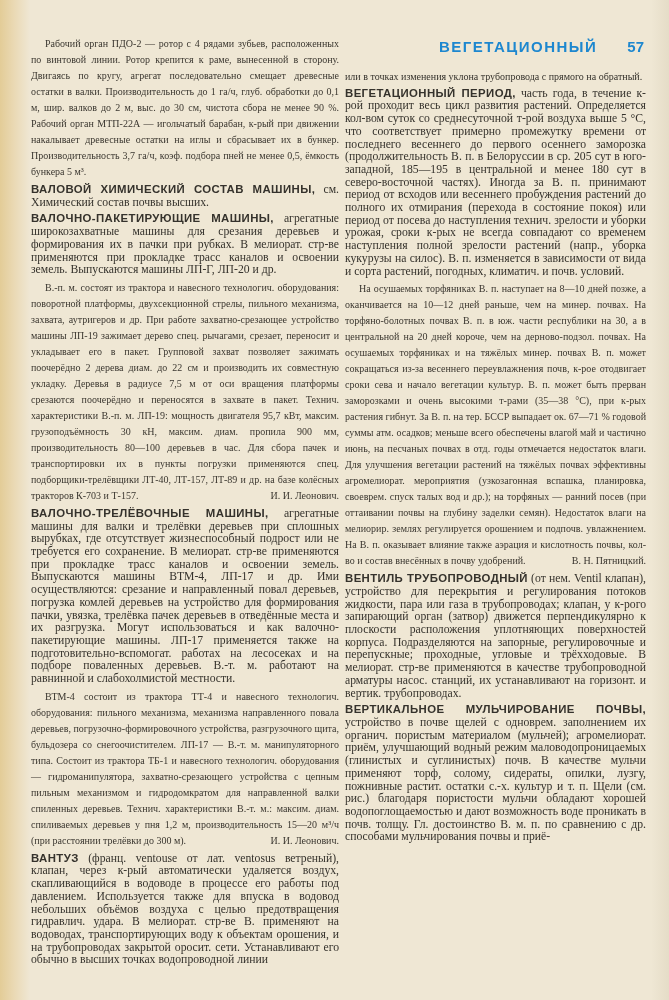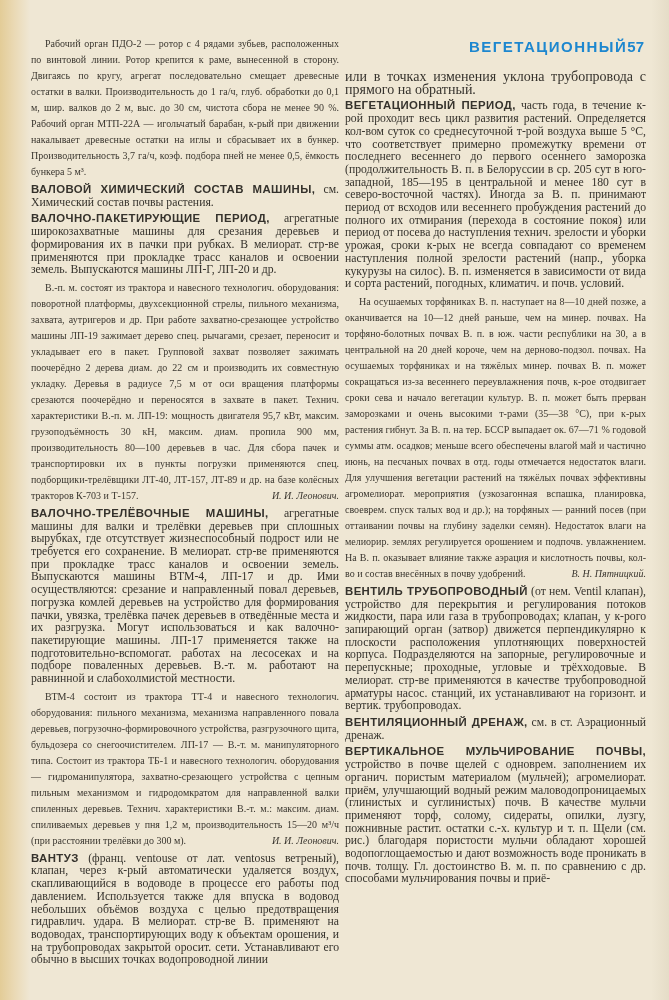--- a/index.html
+++ b/index.html
@@ -34,7 +34,7 @@
     margin: 2px 2px 16px 0;
     white-space: nowrap;
   }
-  .running-head .pageno { margin-left: 0; letter-spacing: 0; }
+  .running-head .pageno { margin-left: 30px; letter-spacing: 0; }
   p { margin: 0 0 3px 0; }
   .entry {
     font-size: 11.7px;

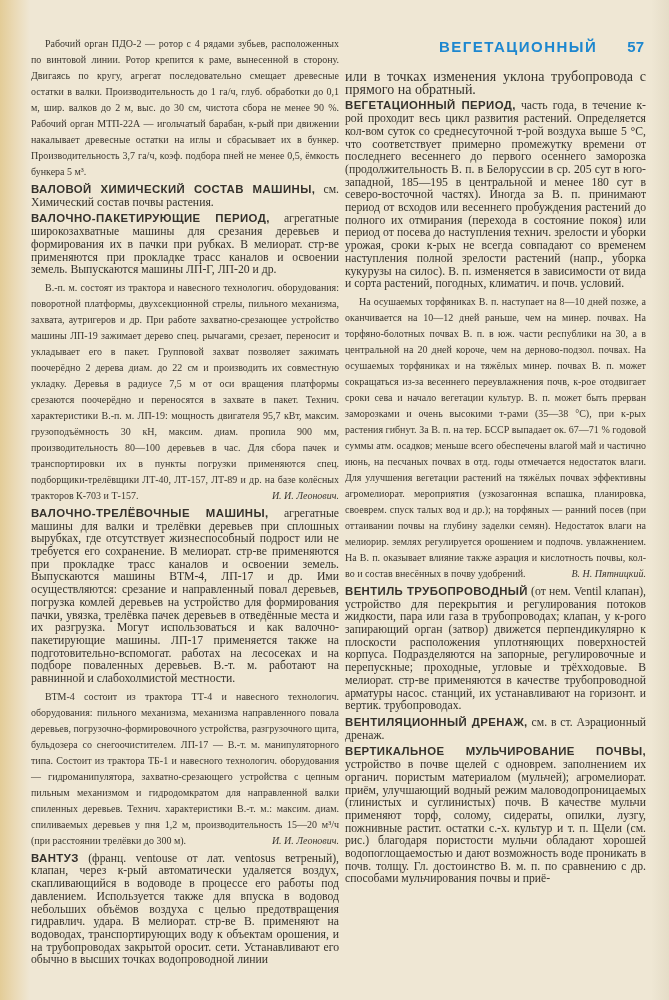--- a/index.html
+++ b/index.html
@@ -46,7 +46,7 @@
     text-indent: 14px;
     color: #3a362f;
   }
-  .cont { font-size: 14px; line-height: 12.7px; }
+  .cont { font-size: 10px; line-height: 12.7px; }
   .head {
     font-family: "Liberation Sans", sans-serif;
     font-weight: bold;

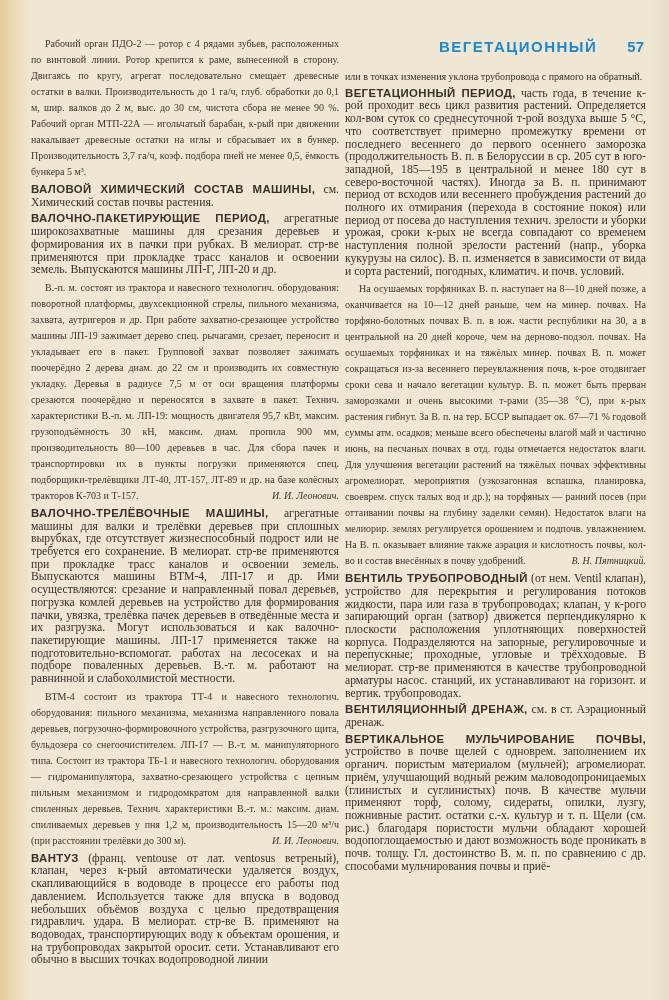--- a/index.html
+++ b/index.html
@@ -68,7 +68,7 @@
 <div class="col col-left">
   <p class="petit"><span>Рабочий орган ПДО-2 — ротор с 4 рядами зубьев, расположенных по винтовой линии. Ротор крепится к раме, вынесенной в сторону. Двигаясь по кругу, агрегат последовательно смещает древесные остатки в валки. Производительность до 1 га/ч, глуб. обработки до 0,1 м, шир. валков до 2 м, выс. до 30 см, чистота сбора не менее 90 %. Рабочий орган МТП-22А — игольчатый барабан, к-рый при движении накалывает древесные остатки на иглы и сбрасывает их в бункер. Производительность 3,7 га/ч, коэф. подбора пней не менее 0,5, ёмкость бункера 5 м³.</span></p>
 
-  <p class="entry"><span class="head">ВАЛОВОЙ ХИМИЧЕСКИЙ СОСТАВ МАШИНЫ,</span><span> см. </span><span class="em">Химический состав почвы</span><span> растения.</span></p>
+  <p class="entry"><span class="head">ВАЛОВОЙ ХИМИЧЕСКИЙ СОСТАВ МАШИНЫ,</span><span> см. </span><span class="em">Химический состав почвы</span><span> высших.</span></p>
 
   <p class="entry"><span class="head">ВАЛОЧНО-ПАКЕТИРУЮЩИЕ ПЕРИОД,</span><span> агрегатные широкозахватные машины для срезания деревьев и формирования их в пачки при рубках. В мелиорат. стр-ве применяются при прокладке трасс каналов и освоении земель. Выпускаются машины ЛП-Г, ЛП-20 и др.</span></p>
 

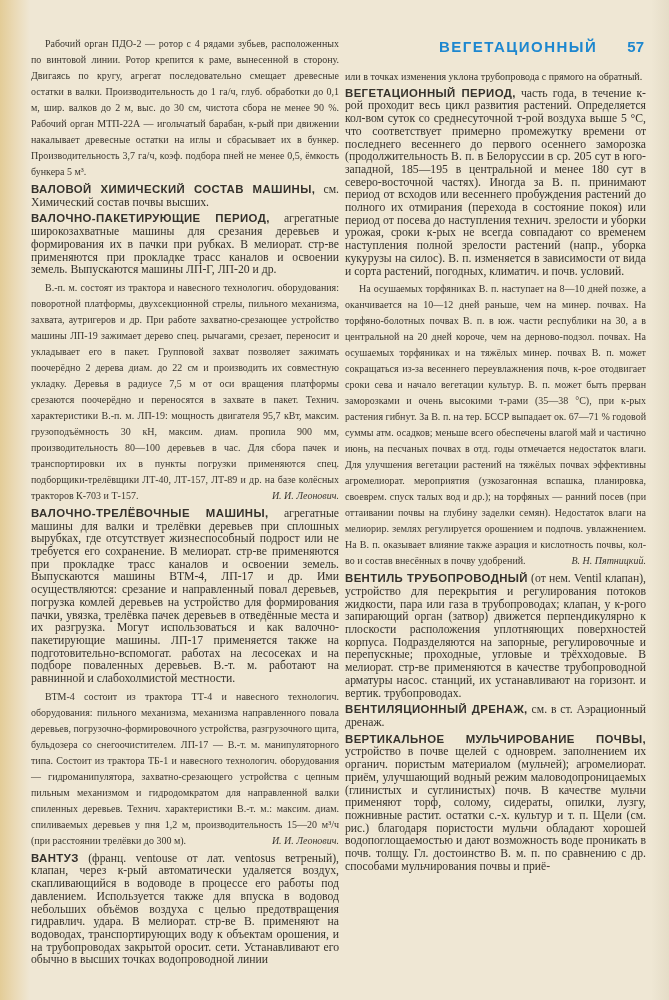--- a/index.html
+++ b/index.html
@@ -70,7 +70,7 @@
 
   <p class="entry"><span class="head">ВАЛОВОЙ ХИМИЧЕСКИЙ СОСТАВ МАШИНЫ,</span><span> см. </span><span class="em">Химический состав почвы</span><span> высших.</span></p>
 
-  <p class="entry"><span class="head">ВАЛОЧНО-ПАКЕТИРУЮЩИЕ ПЕРИОД,</span><span> агрегатные широкозахватные машины для срезания деревьев и формирования их в пачки при рубках. В мелиорат. стр-ве применяются при прокладке трасс каналов и освоении земель. Выпускаются машины ЛП-Г, ЛП-20 и др.</span></p>
+  <p class="entry"><span class="head">ВАЛОЧНО-ПАКЕТИРУЮЩИЕ МАШИНЫ,</span><span> агрегатные широкозахватные машины для срезания деревьев и формирования их в пачки при рубках. В мелиорат. стр-ве применяются при прокладке трасс каналов и освоении земель. Выпускаются машины ЛП-Г, ЛП-20 и др.</span></p>
 
   <p class="petit"><span>В.-п. м. состоят из трактора и навесного технологич. оборудования: поворотной платформы, двухсекционной стрелы, пильного механизма, захвата, аутригеров и др. При работе захватно-срезающее устройство машины ЛП-19 зажимает дерево спец. рычагами, срезает, переносит и укладывает его в пакет. Групповой захват позволяет зажимать поочерёдно 2 дерева диам. до 22 см и производить их совместную укладку. Деревья в радиусе 7,5 м от оси вращения платформы срезаются поочерёдно и переносятся в захвате в пакет. Технич. характеристики В.-п. м. ЛП-19: мощность двигателя 95,7 кВт, максим. грузоподъёмность 30 кН, максим. диам. пропила 900 мм, производительность 80—100 деревьев в час. Для сбора пачек и транспортировки их в пункты погрузки применяются спец. подборщики-трелёвщики ЛТ-40, ЛТ-157, ЛТ-89 и др. на базе колёсных тракторов К-703 и Т-157.</span><span class="attr">И. И. Леонович.</span></p>
 

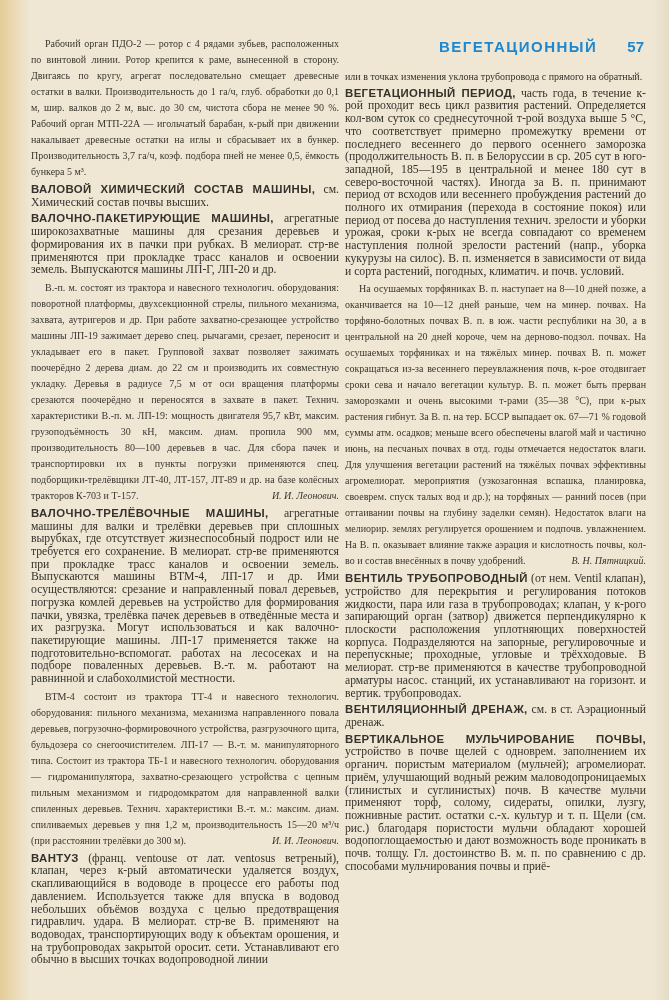--- a/index.html
+++ b/index.html
@@ -56,7 +56,6 @@
   .em { }
   .attr {
     float: right;
-    font-style: italic;
     padding-left: 8px;
   }
 </style>

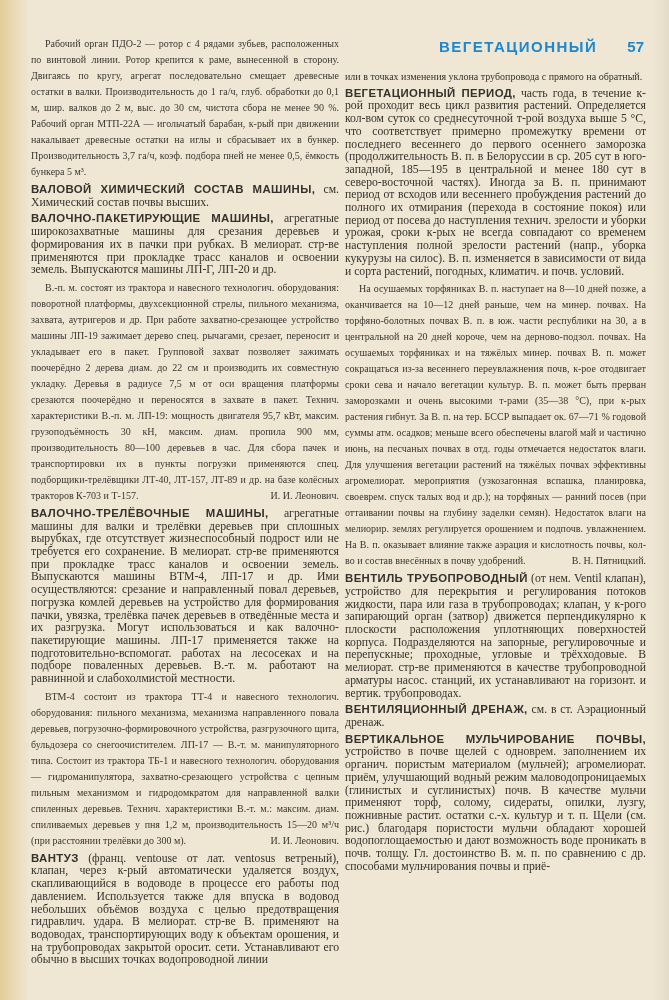--- a/index.html
+++ b/index.html
@@ -91,7 +91,6 @@
 
   <p class="entry"><span class="head">ВЕНТИЛЬ ТРУБОПРОВОДНЫЙ</span><span> (от нем. Ventil клапан), устройство для перекрытия и регулирования потоков жидкости, пара или газа в трубопроводах; клапан, у к-рого запирающий орган (затвор) движется перпендикулярно к плоскости расположения уплотняющих поверхностей корпуса. Подразделяются на запорные, регулировочные и перепускные; проходные, угловые и трёхходовые. В мелиорат. стр-ве применяются в качестве трубопроводной арматуры насос. станций, их устанавливают на горизонт. и вертик. </span><span class="em">трубопроводах</span><span>.</span></p>
 
-  <p class="entry"><span class="head">ВЕНТИЛЯЦИОННЫЙ ДРЕНАЖ,</span><span> см. в ст. </span><span class="em">Аэрационный дренаж</span><span>.</span></p>
 
   <p class="entry"><span class="head">ВЕРТИКАЛЬНОЕ МУЛЬЧИРОВАНИЕ ПОЧВЫ,</span><span> устройство в почве щелей с одноврем. заполнением их органич. пористым материалом (</span><span class="em">мульчей</span><span>); агромелиорат. приём, улучшающий водный режим маловодопроницаемых (глинистых и суглинистых) почв. В качестве мульчи применяют торф, солому, сидераты, опилки, лузгу, пожнивные растит. остатки с.-х. культур и т. п. Щели (см. рис.) благодаря пористости мульчи обладают хорошей водопоглощаемостью и дают возможность воде проникать в почв. толщу. Гл. достоинство В. м. п. по сравнению с др. способами </span><span class="em">мульчирования почвы</span><span> и приё-</span></p>
 </div>

